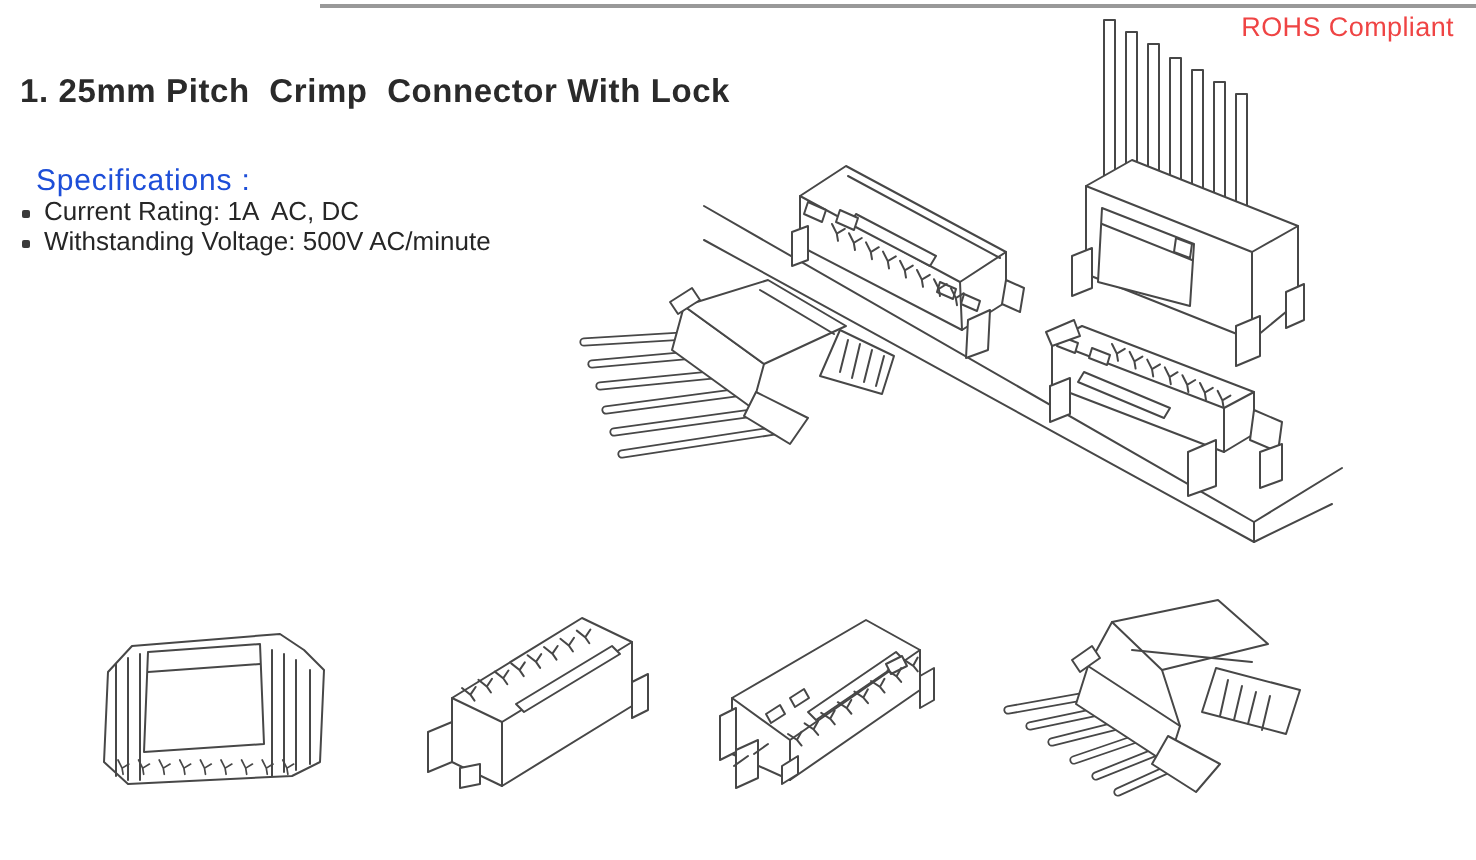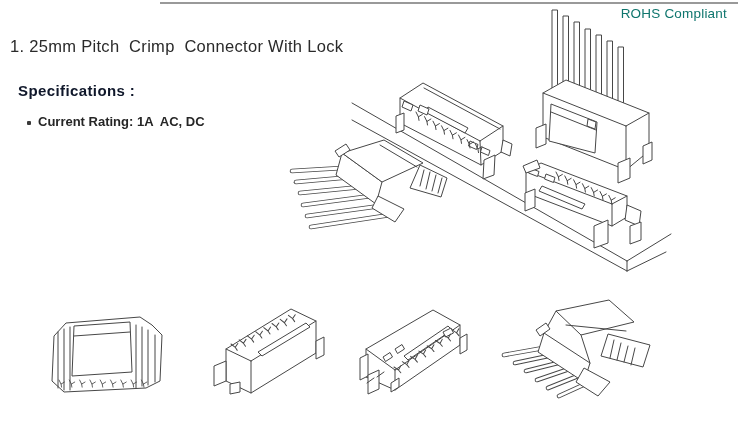--- a/index.html
+++ b/index.html
@@ -13,7 +13,7 @@
     color:var(--text);
   }
   .top-rule{position:absolute;left:160px;right:0;top:2px;height:2px;background:var(--rule);}
-  .rohs{position:absolute;top:6px;right:11px;font-size:13.5px;letter-spacing:.2px;color:#0f766e;}
+  .rohs{position:absolute;top:6px;right:11px;font-size:13.5px;letter-spacing:.2px;color:#ef4444;}
   .title{position:absolute;left:10px;top:37px;font-size:16.5px;font-weight:normal;
          letter-spacing:.3px;white-space:pre;color:#2a2a2a;}
   .spec-head{position:absolute;left:18px;top:82px;font-size:15px;font-weight:bold;

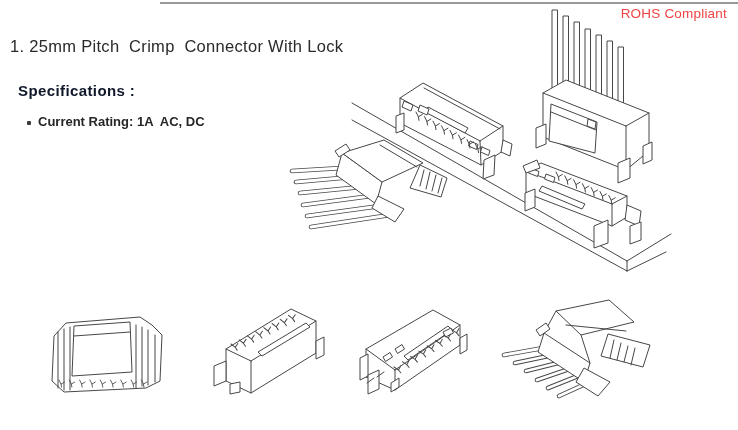--- a/index.html
+++ b/index.html
@@ -14,7 +14,7 @@
   }
   .top-rule{position:absolute;left:160px;right:0;top:2px;height:2px;background:var(--rule);}
   .rohs{position:absolute;top:6px;right:11px;font-size:13.5px;letter-spacing:.2px;color:#ef4444;}
-  .title{position:absolute;left:10px;top:37px;font-size:16.5px;font-weight:normal;
+  .title{position:absolute;left:10px;top:37px;font-size:16.5px;font-weight:bold;
          letter-spacing:.3px;white-space:pre;color:#2a2a2a;}
   .spec-head{position:absolute;left:18px;top:82px;font-size:15px;font-weight:bold;
              letter-spacing:.4px;color:#0f172a;}

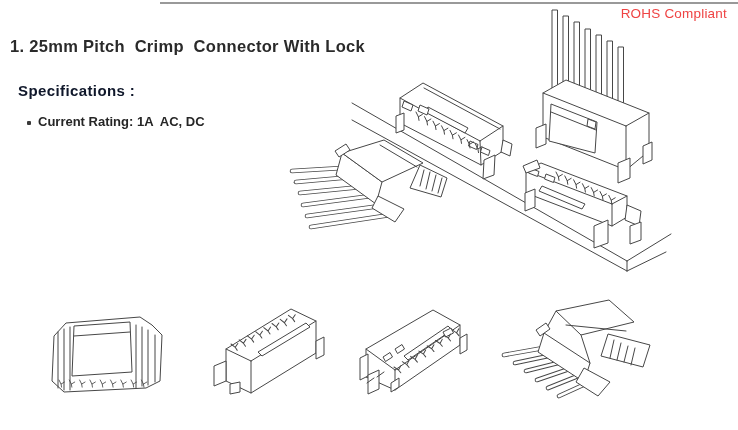--- a/index.html
+++ b/index.html
@@ -16,8 +16,8 @@
   .rohs{position:absolute;top:6px;right:11px;font-size:13.5px;letter-spacing:.2px;color:#ef4444;}
   .title{position:absolute;left:10px;top:37px;font-size:16.5px;font-weight:bold;
          letter-spacing:.3px;white-space:pre;color:#2a2a2a;}
-  .spec-head{position:absolute;left:18px;top:82px;font-size:15px;font-weight:bold;
-             letter-spacing:.4px;color:#0f172a;}
+  .spec-head{position:absolute;left:18px;top:82px;font-size:15px;font-weight:normal;
+             letter-spacing:.4px;color:#1d4ed8;}
   .spec-list{position:absolute;left:10px;top:99px;margin:16px;padding:0;list-style:none;font-weight:bold;}
   .spec-list li{font-size:13px;line-height:14.5px;white-space:pre;position:relative;padding-left:12px;}
   .spec-list li::before{content:"";position:absolute;left:1px;top:6px;width:4px;height:4px;

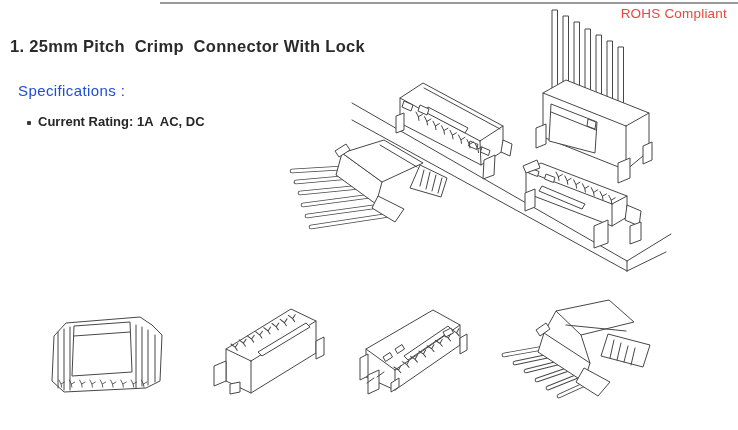--- a/index.html
+++ b/index.html
@@ -18,7 +18,7 @@
          letter-spacing:.3px;white-space:pre;color:#2a2a2a;}
   .spec-head{position:absolute;left:18px;top:82px;font-size:15px;font-weight:normal;
              letter-spacing:.4px;color:#1d4ed8;}
-  .spec-list{position:absolute;left:10px;top:99px;margin:16px;padding:0;list-style:none;font-weight:bold;}
+  .spec-list{position:absolute;left:10px;top:99px;margin:0;padding:0;list-style:none;}
   .spec-list li{font-size:13px;line-height:14.5px;white-space:pre;position:relative;padding-left:12px;}
   .spec-list li::before{content:"";position:absolute;left:1px;top:6px;width:4px;height:4px;
                         background:#3a3a3a;border-radius:1px;}

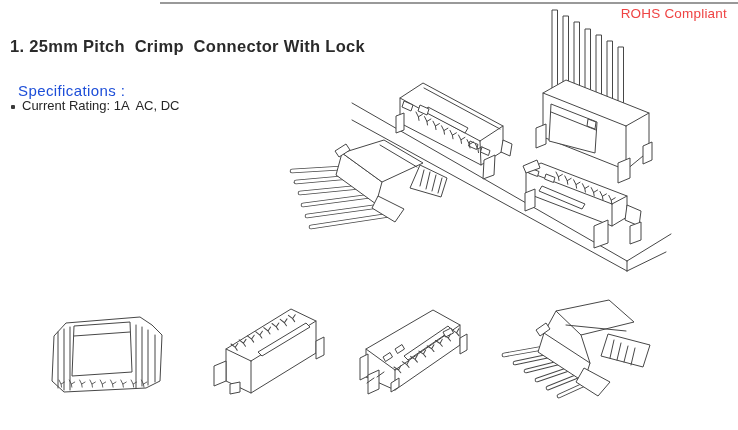--- a/index.html
+++ b/index.html
@@ -37,6 +37,7 @@
 <div class="spec-head">Specifications :</div>
 <ul class="spec-list">
   <li>Current Rating: 1A  AC, DC</li>
+  <li>Withstanding Voltage: 500V AC/minute</li>
 </ul>
 
 <svg id="art" width="738" height="430" viewBox="0 0 738 430">

